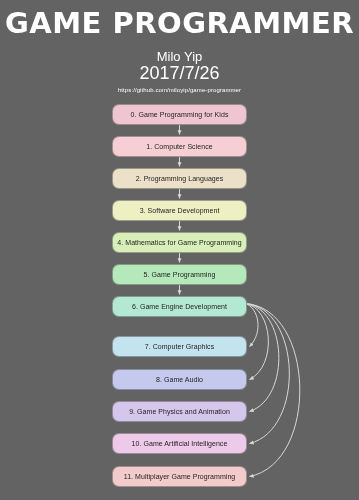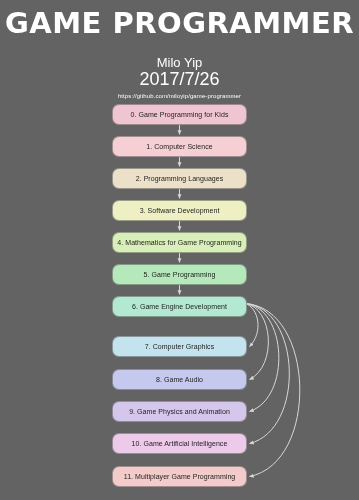--- a/index.html
+++ b/index.html
@@ -41,7 +41,7 @@
     font-size: 13px;
     color: #ffffff;
     line-height: 16px;
-    margin-top: 15px;
+    margin-top: 9px;
   }
   .date {
     font-family: "Liberation Sans", sans-serif;

